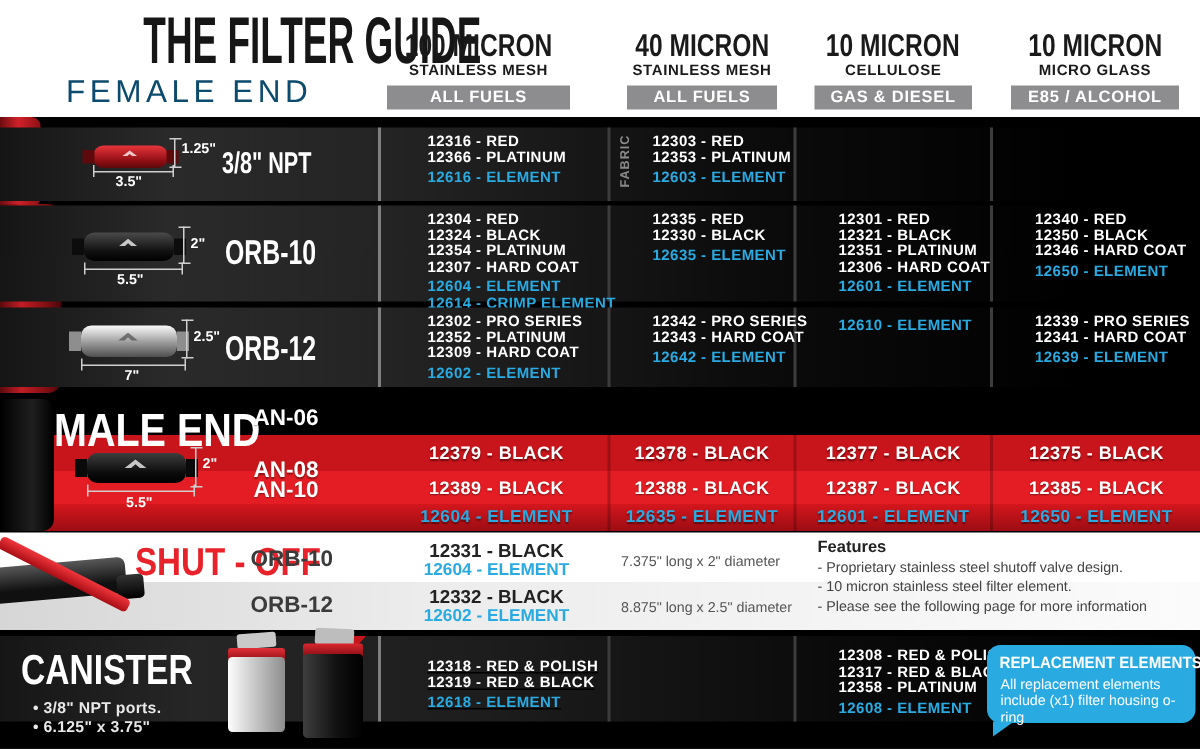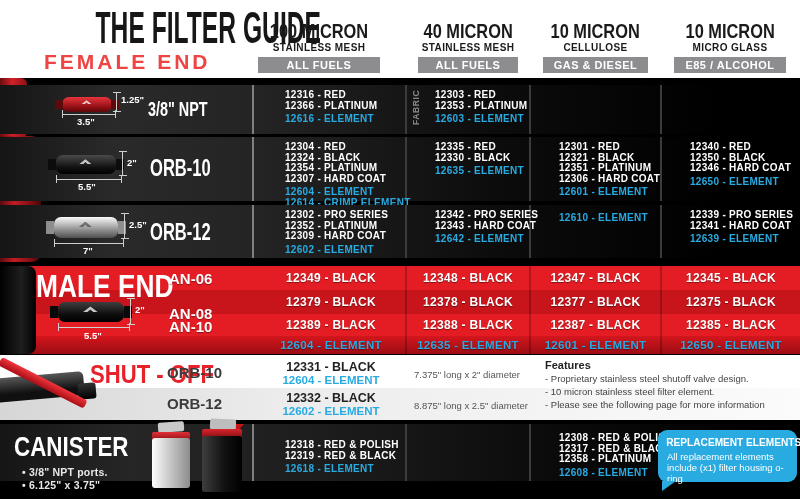--- a/index.html
+++ b/index.html
@@ -13,7 +13,7 @@
   .header{position:absolute;left:0;top:0;width:800px;height:78px;background:#ffffff;}
   .title{position:absolute;left:7px;top:6px;font-size:44px;line-height:44px;font-weight:bold;color:#161616;
          letter-spacing:0;transform:scaleX(.56);}
-  .subtitle{position:absolute;left:44px;top:50px;font-size:21px;font-weight:bold;color:#ef4444;letter-spacing:3px;}
+  .subtitle{position:absolute;left:44px;top:50px;font-size:21px;font-weight:normal;color:#0c4a6e;letter-spacing:3px;}
   .colhead{position:absolute;top:21px;text-align:center;}
   .colhead .micron{font-size:21px;line-height:20px;font-weight:bold;color:#1a1a1a;transform:scaleX(.78);}
   .colhead .material{font-size:10px;line-height:11px;font-weight:bold;color:#1a1a1a;letter-spacing:.4px;}

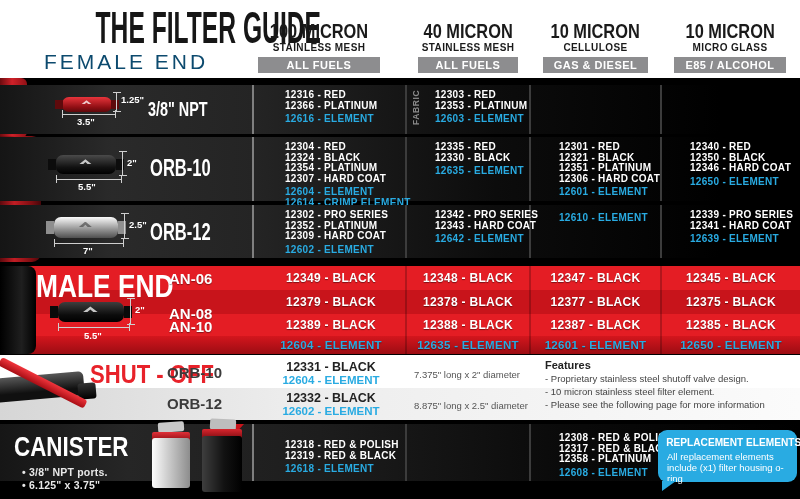--- a/index.html
+++ b/index.html
@@ -296,15 +296,6 @@
     </div>
   </div>
 
-  <div class="mband" style="top:266px;height:24px;background:#e41d24;">
-    <div class="mdiv" style="left:405px"></div>
-    <div class="mdiv" style="left:529px"></div>
-    <div class="mdiv" style="left:660px"></div>
-    <div class="mcell c1">12349 - BLACK</div>
-    <div class="mcell c2">12348 - BLACK</div>
-    <div class="mcell c3">12347 - BLACK</div>
-    <div class="mcell c4">12345 - BLACK</div>
-  </div>
   <div class="mband" style="top:290px;height:24px;background:#c8141b;text-align:right;">
     <div class="mdiv" style="left:405px"></div>
     <div class="mdiv" style="left:529px"></div>

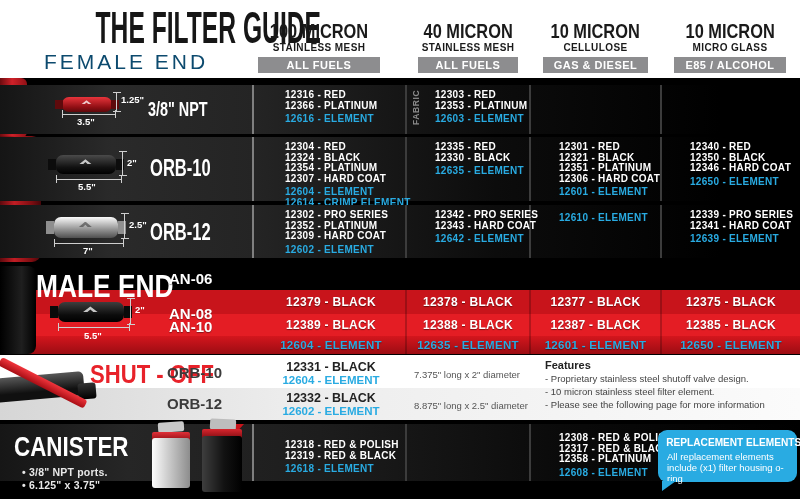--- a/index.html
+++ b/index.html
@@ -392,7 +392,7 @@
         <div class="bullet">• 6.125" x 3.75"</div>
       </div>
 
-    <div class="fcell c1" style="padding-top:16px;">
+    <div class="fcell c1" style="padding-top:16px;text-decoration:underline;">
       <div>
           <div class="part">12318 - RED &amp; POLISH</div>
           <div class="part">12319 - RED &amp; BLACK</div>

